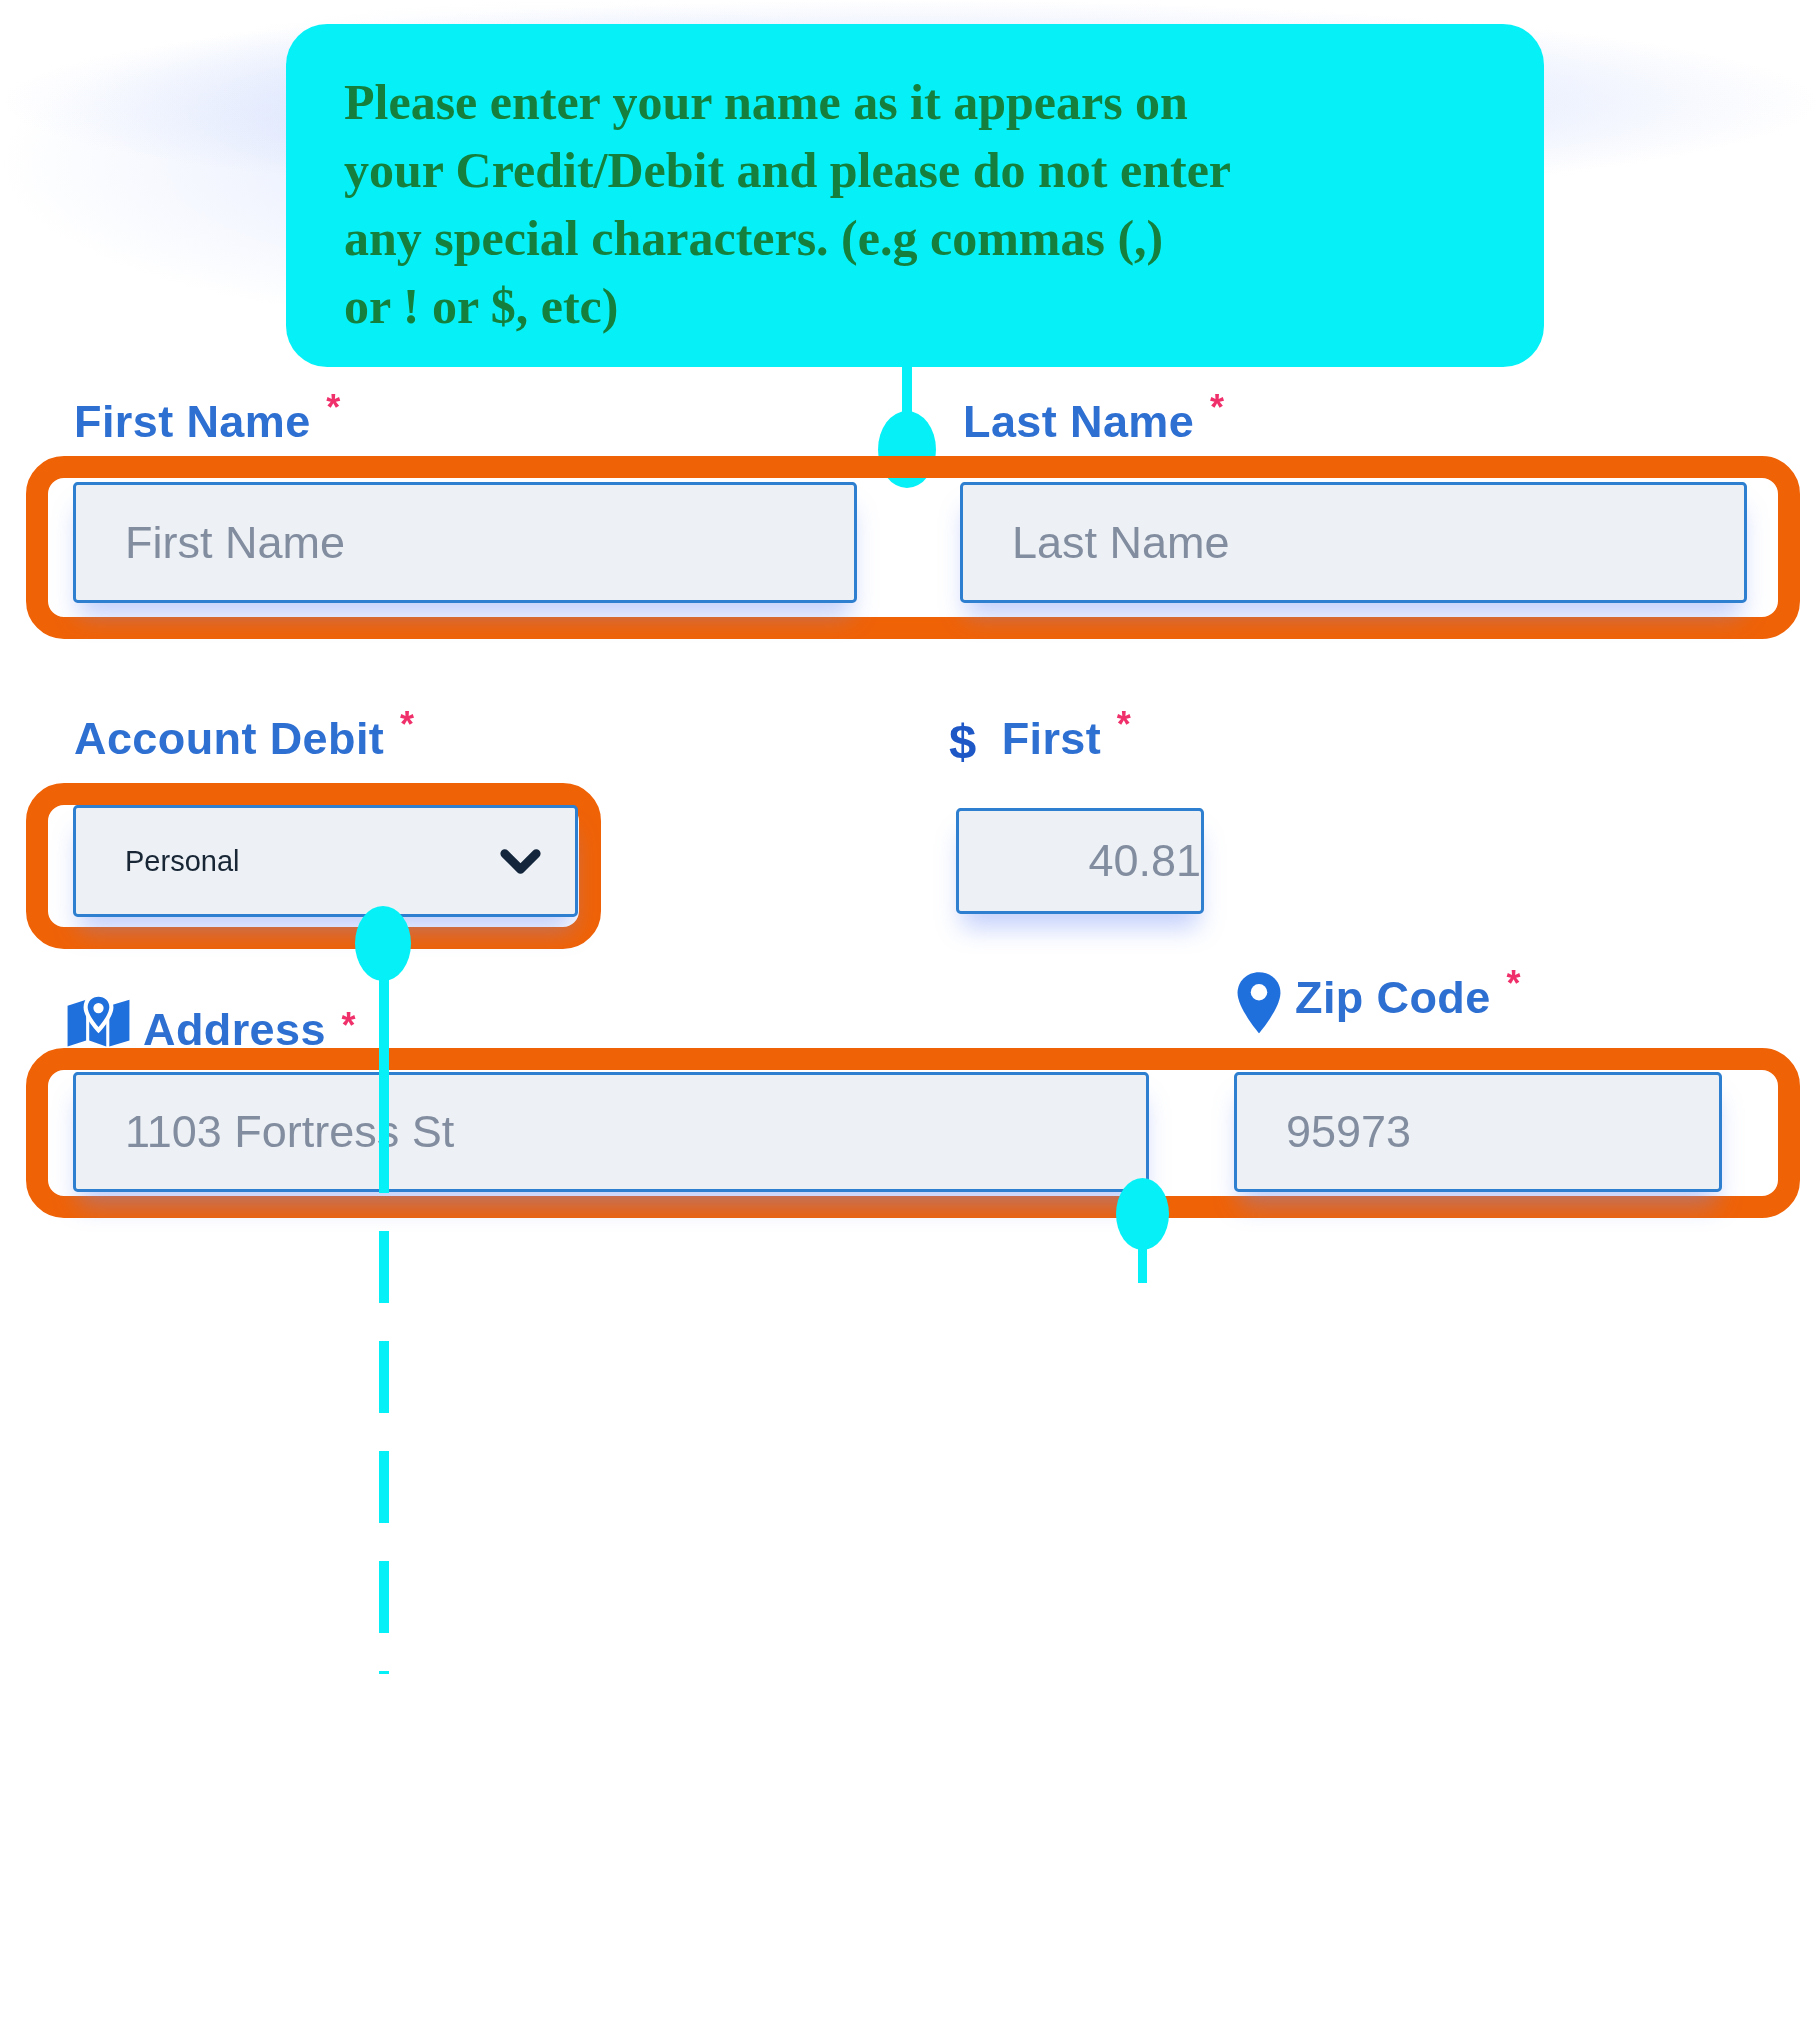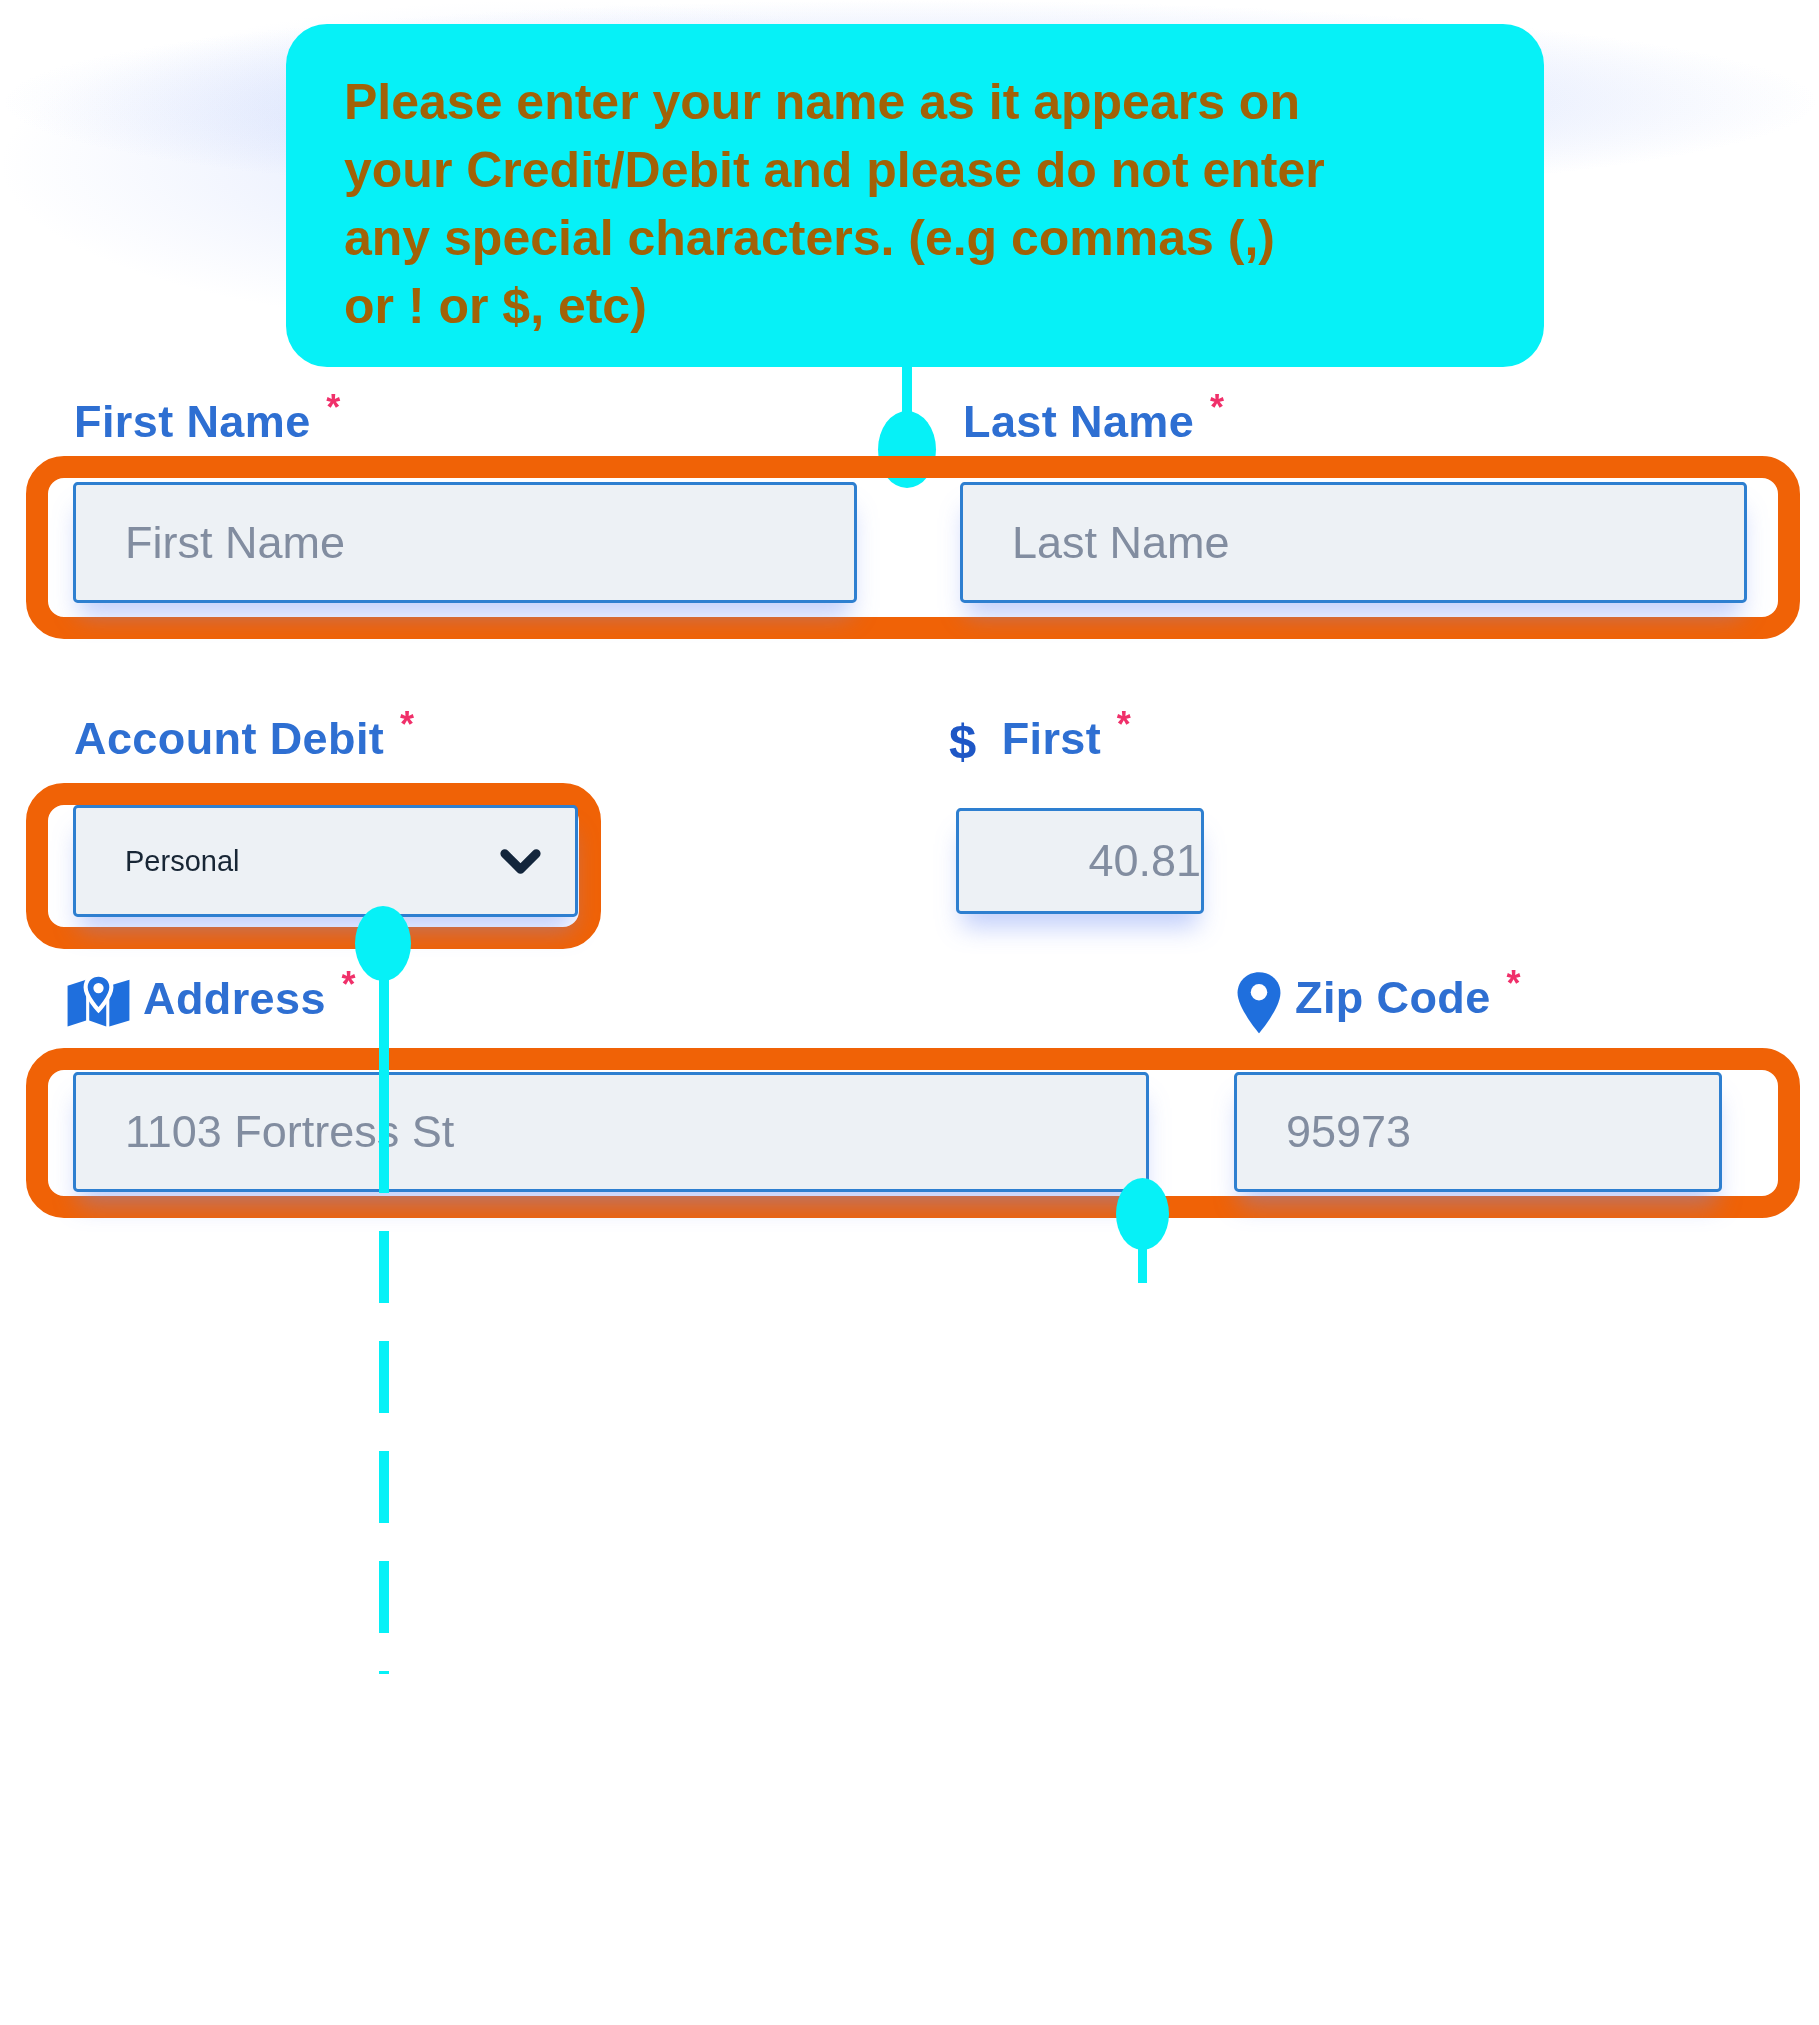--- a/index.html
+++ b/index.html
@@ -25,7 +25,7 @@
   .halo.h3{left:0;top:1480;width:1820px;height:204px;}
 
   
-  .callout{position:absolute;background:var(--cyan);border-radius:41px;color:#a16207;}
+  .callout{position:absolute;background:var(--cyan);border-radius:41px;color:#15803d;font-family:Liberation Serif, serif;}
   .callout .txt{font-weight:bold;font-size:50px;line-height:68px;white-space:pre-wrap;}
   #callout-name{left:286px;top:23.5px;width:1258px;height:343px;padding:44px 31px 0 58px;}
   #callout-address{left:473px;top:1280px;width:1337px;height:318px;padding:39px 23.5px 0 47px;border-radius:44px;}

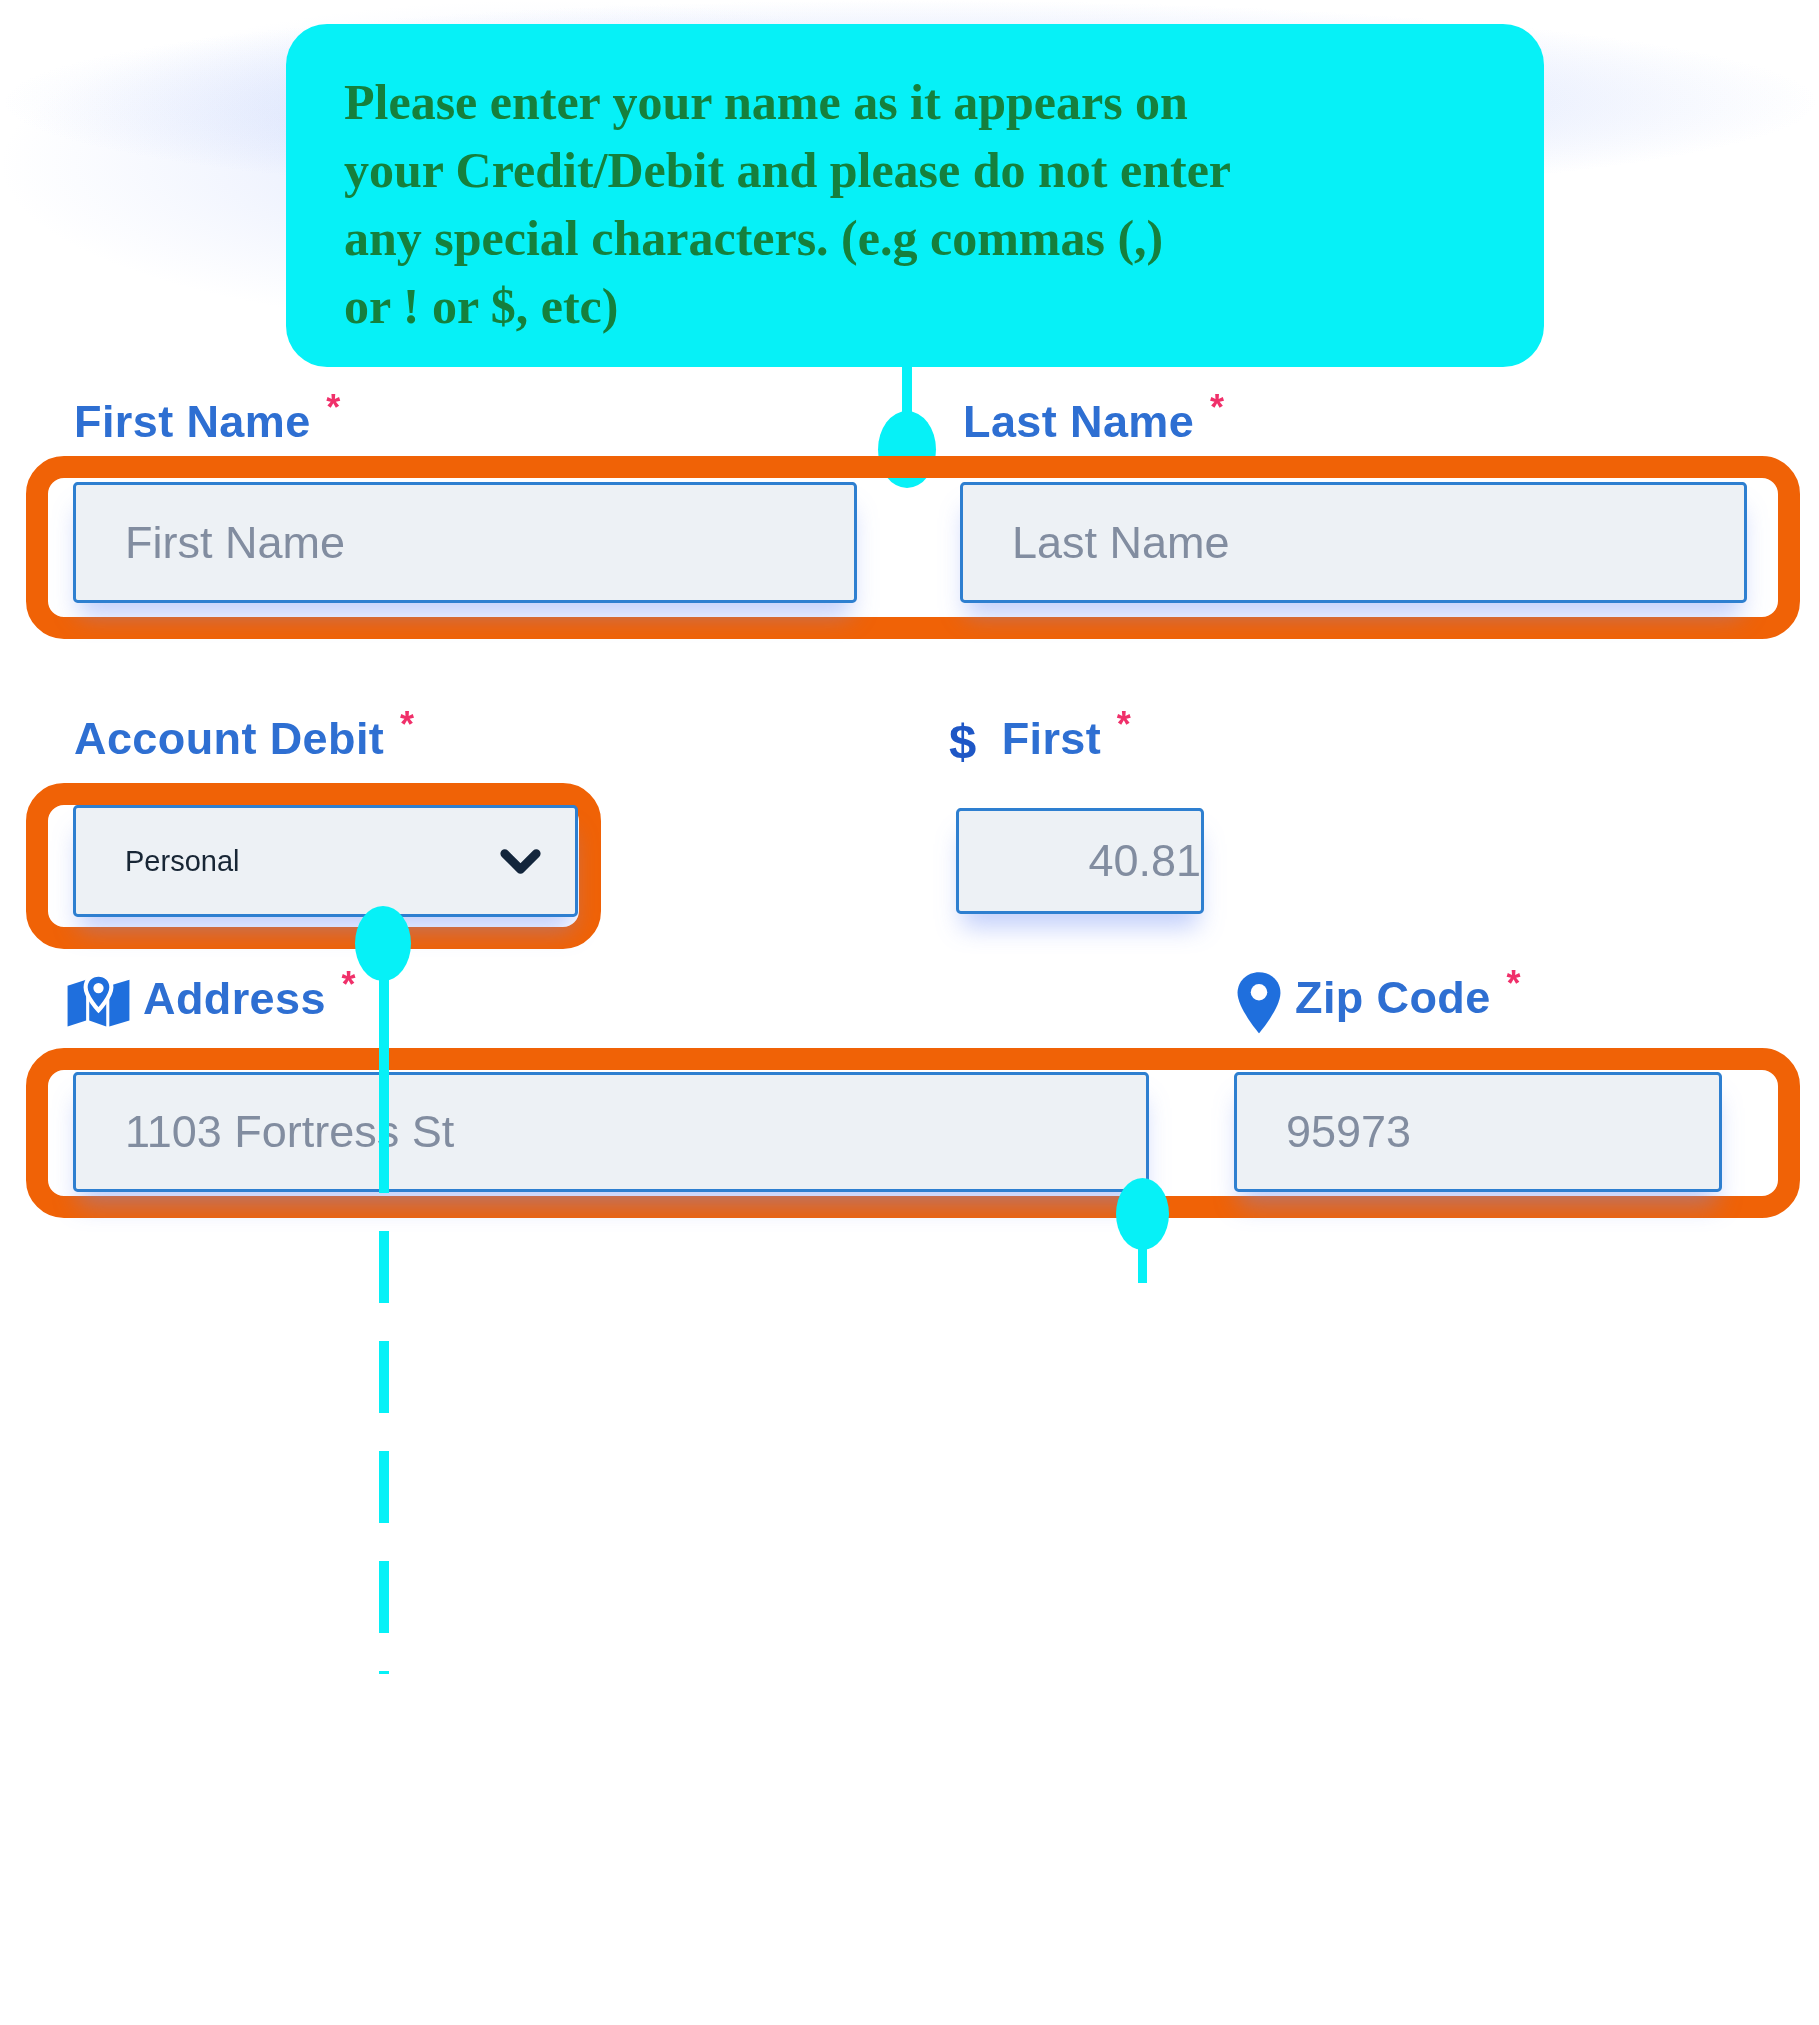--- a/index.html
+++ b/index.html
@@ -54,7 +54,7 @@
   #label-account{left:74px;top:713px;}
   #label-amount{left:949px;top:713px;}
   #label-amount .dollar{color:var(--dollar-blue);font-weight:bold;font-size:49px;margin-right:14px;}
-  #label-address{left:65px;top:973px;}
+  #label-address{left:65px;top:993px;align-items:flex-end;}
   #label-zip{left:1234px;top:972px;}
   .label-ico{width:67px;height:63px;flex:0 0 auto;position:relative;top:-1.6px;}
   .label-ico.pin{width:50px;height:66px;}

